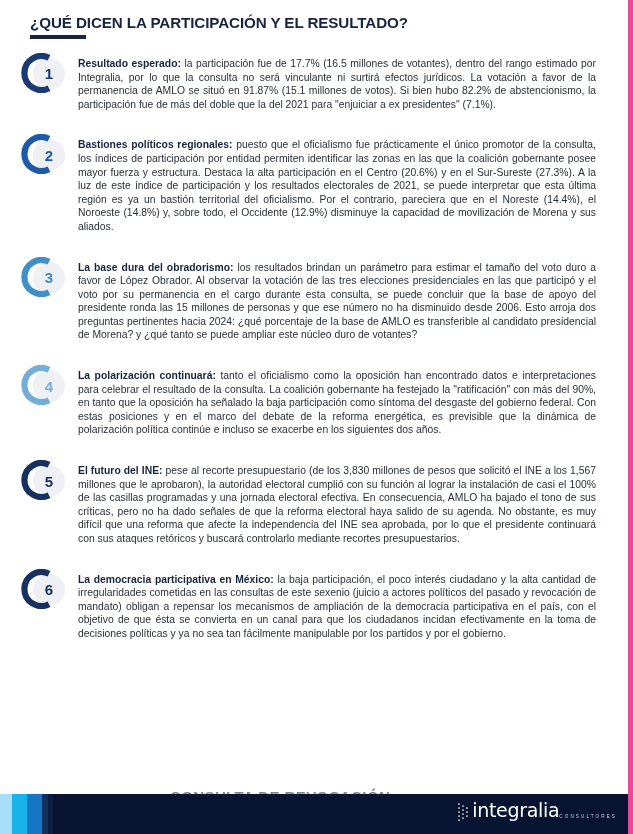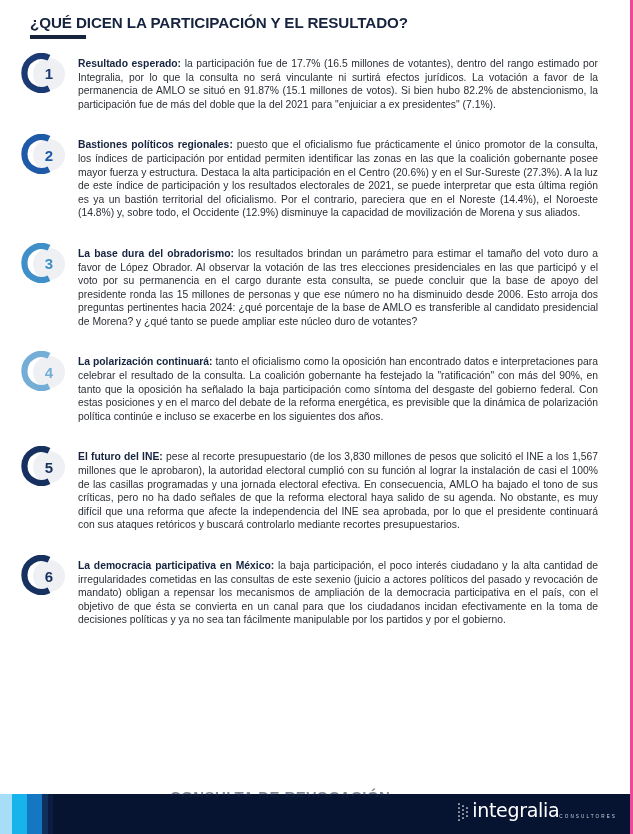--- a/index.html
+++ b/index.html
@@ -21,7 +21,7 @@
     height: 834px;
     box-sizing: border-box;
     background: #ffffff;
-    border-right: 3px solid #ec4899;
+    border-right: 5px solid #ec4899;
     overflow: hidden;
   }
 

